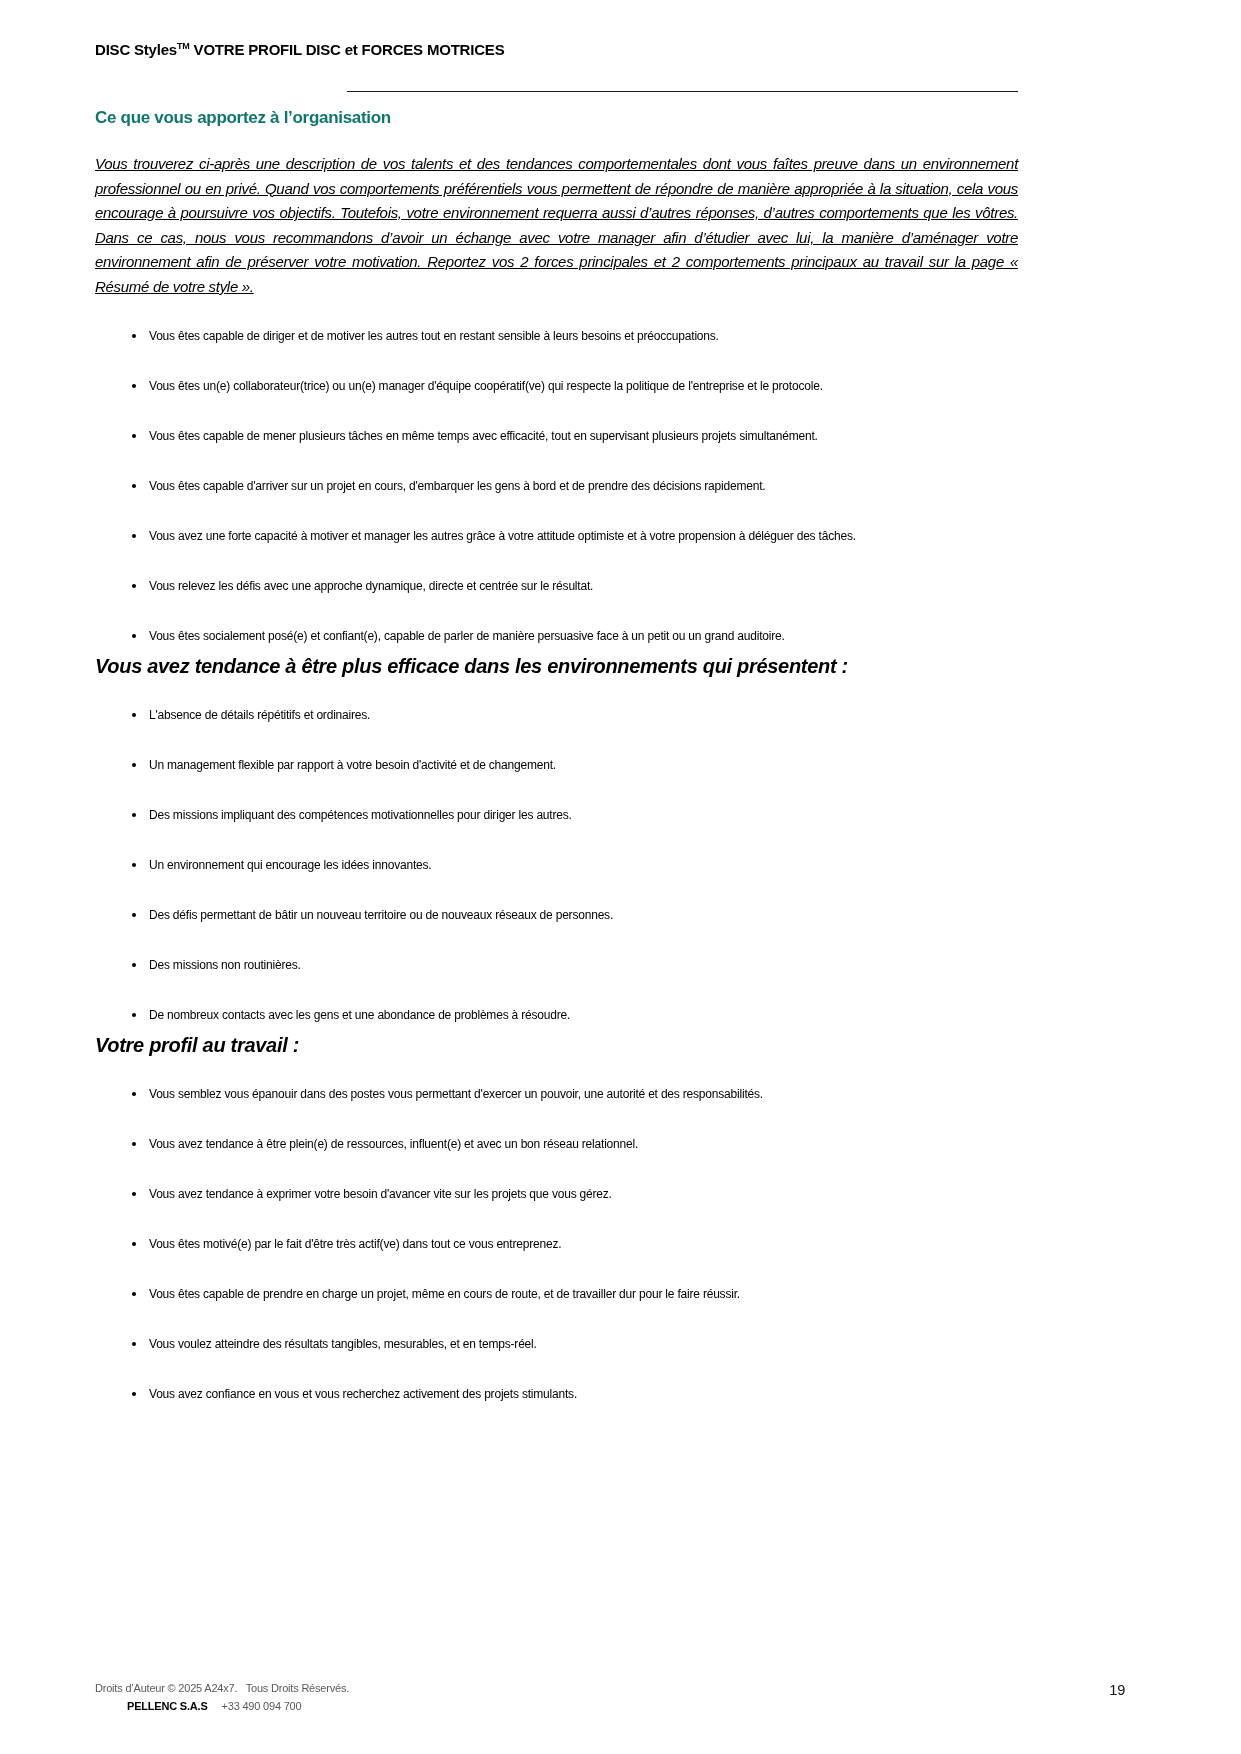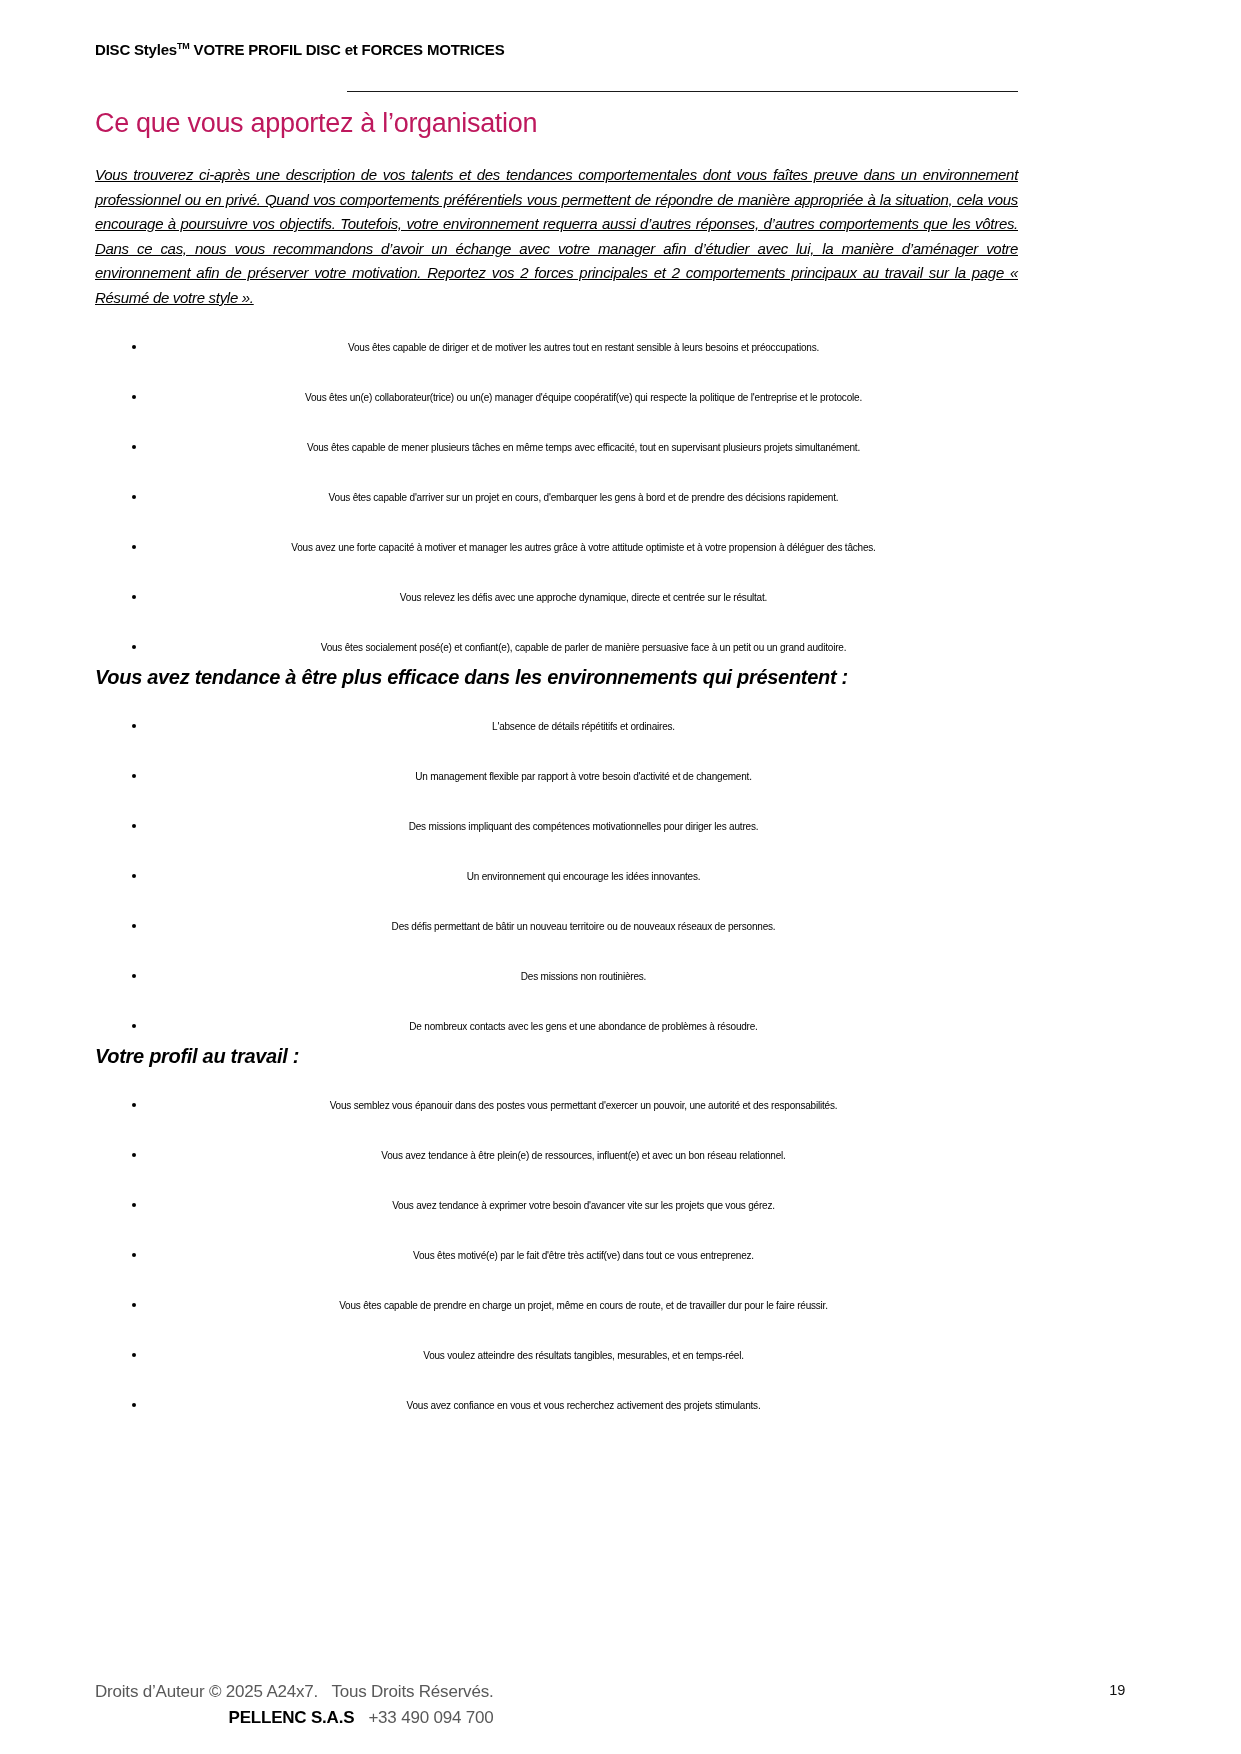--- a/index.html
+++ b/index.html
@@ -36,9 +36,9 @@
   }
   h1.page-title {
     margin: 50px 0 0 0;
-    font-size: 27px;
-    font-weight: normal;
-    color: #be185d;
+    font-size: 17px;
+    font-weight: bold;
+    color: #0f766e;
     letter-spacing: -0.3px;
   }
   p.intro {

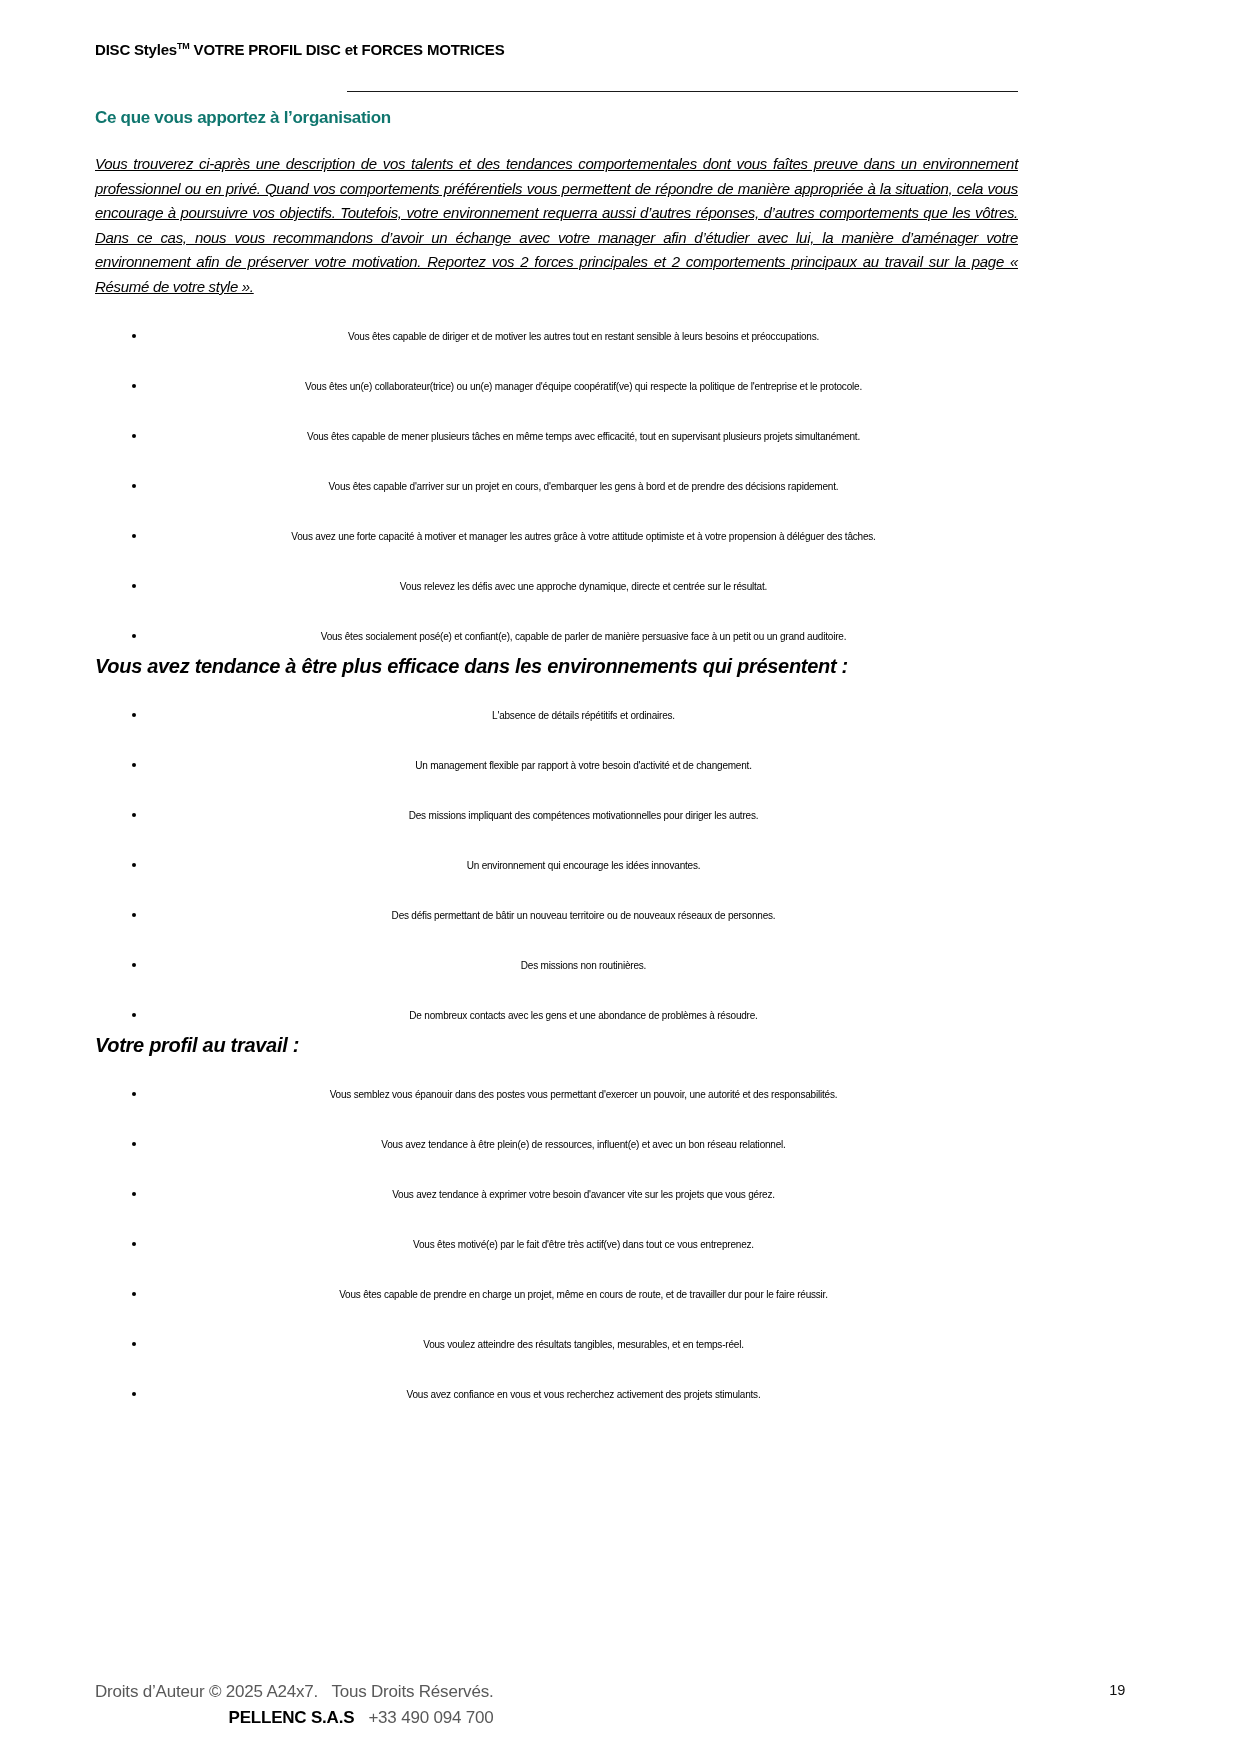--- a/index.html
+++ b/index.html
@@ -67,11 +67,11 @@
     list-style: disc outside;
   }
   ul.bullet-list li {
-    font-size: 10px;
+    font-size: 12px;
     line-height: 25px;
     margin-bottom: 6px;
     padding-left: 2px;
-    text-align: center;
+    text-align: left;
     margin-top: 24px;
   }
   ul.bullet-list li::marker {

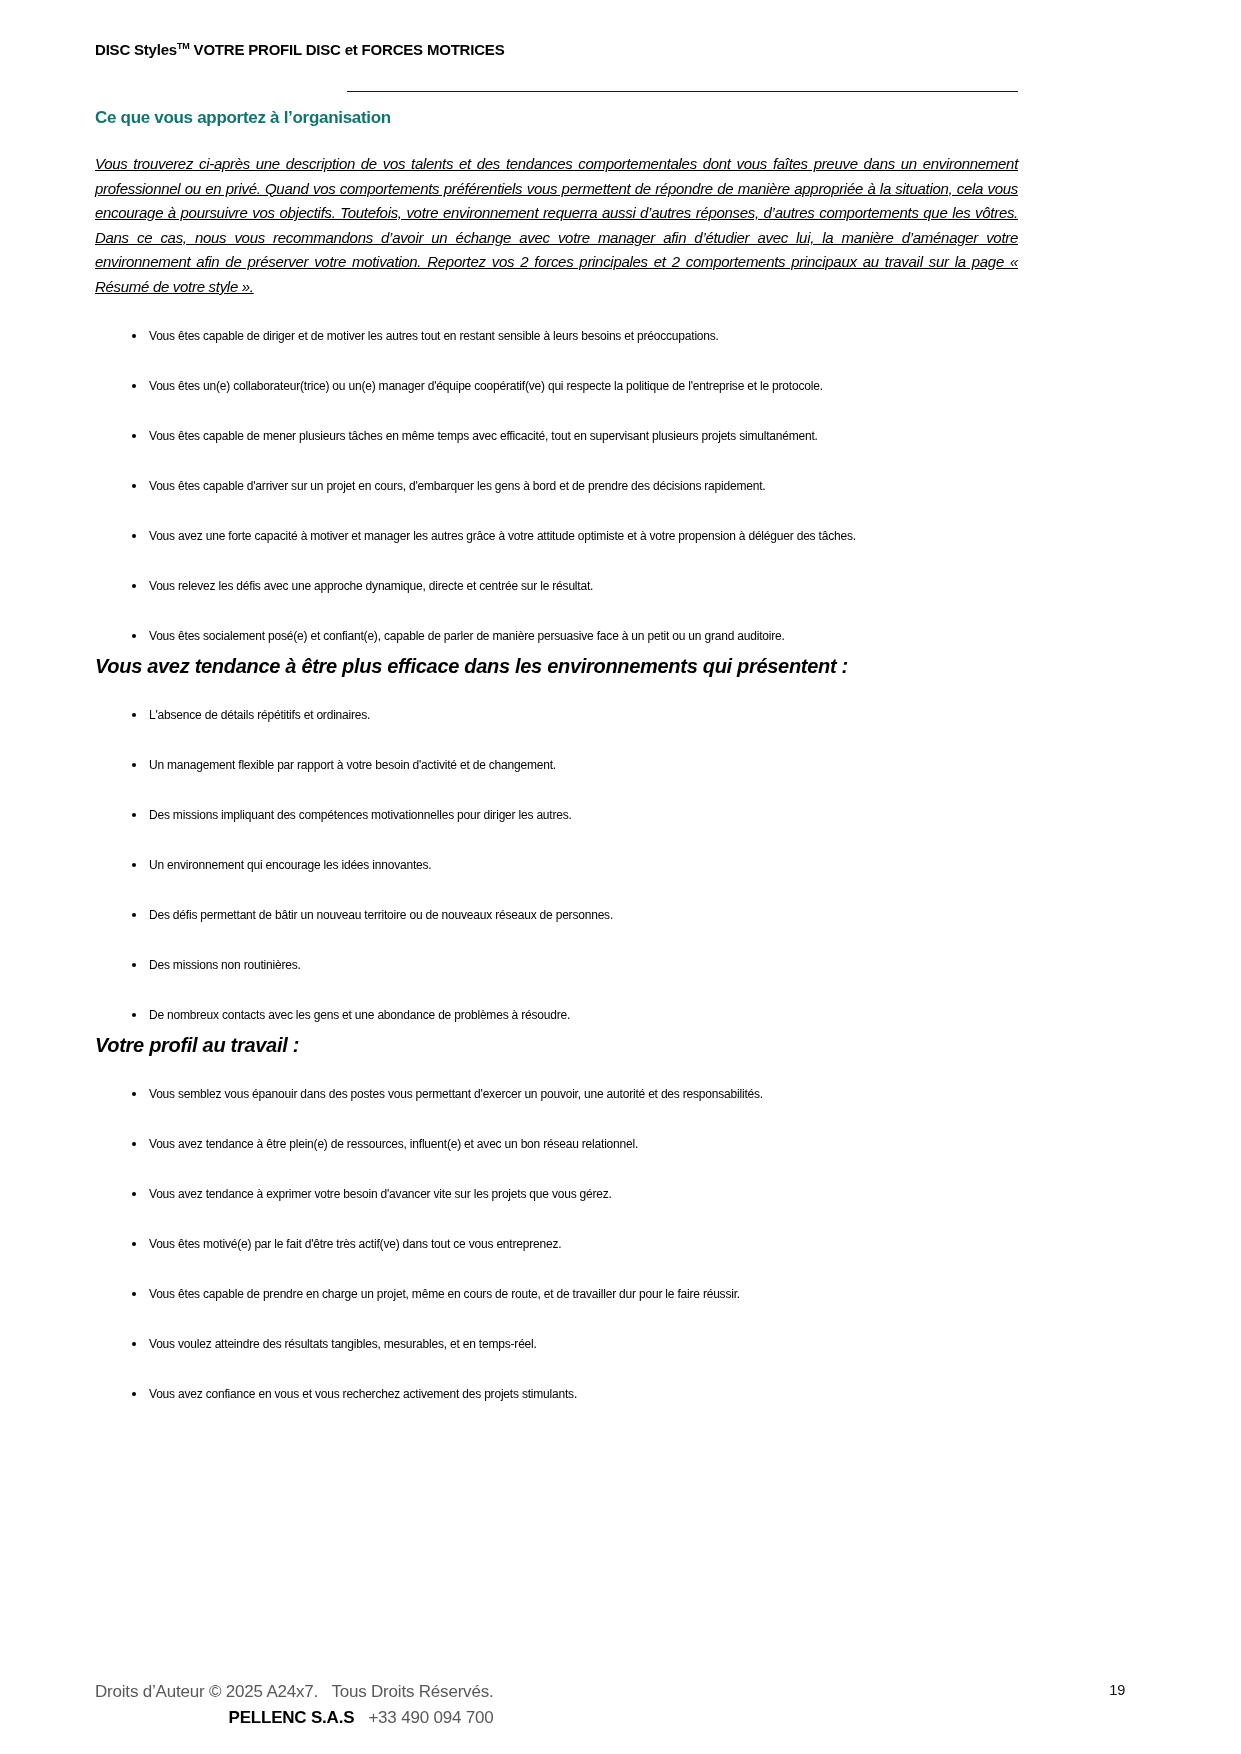--- a/index.html
+++ b/index.html
@@ -86,7 +86,7 @@
     justify-content: space-between;
     align-items: flex-start;
   }
-  .footer-left { font-size: 17px; text-align: right; }
+  .footer-left { font-size: 11px; }
   .footer-copyright {
     color: #595959;
     white-space: pre-wrap;

